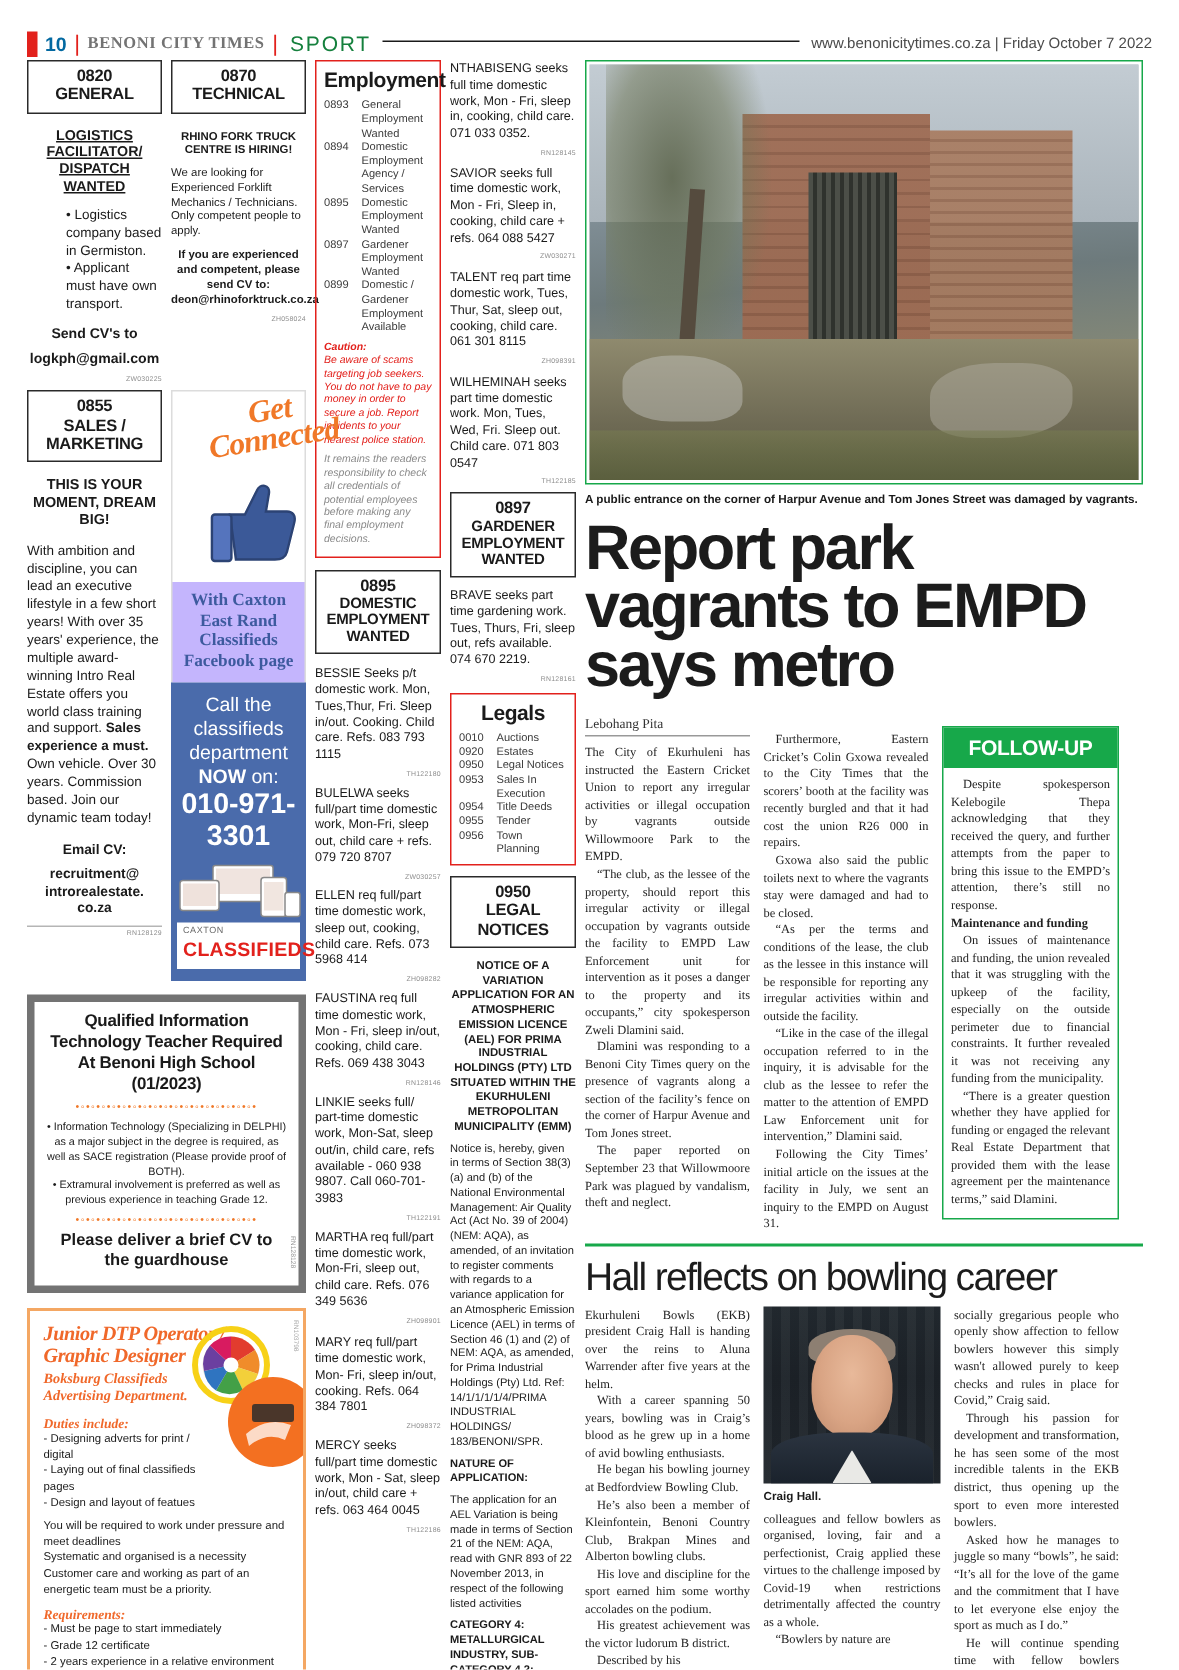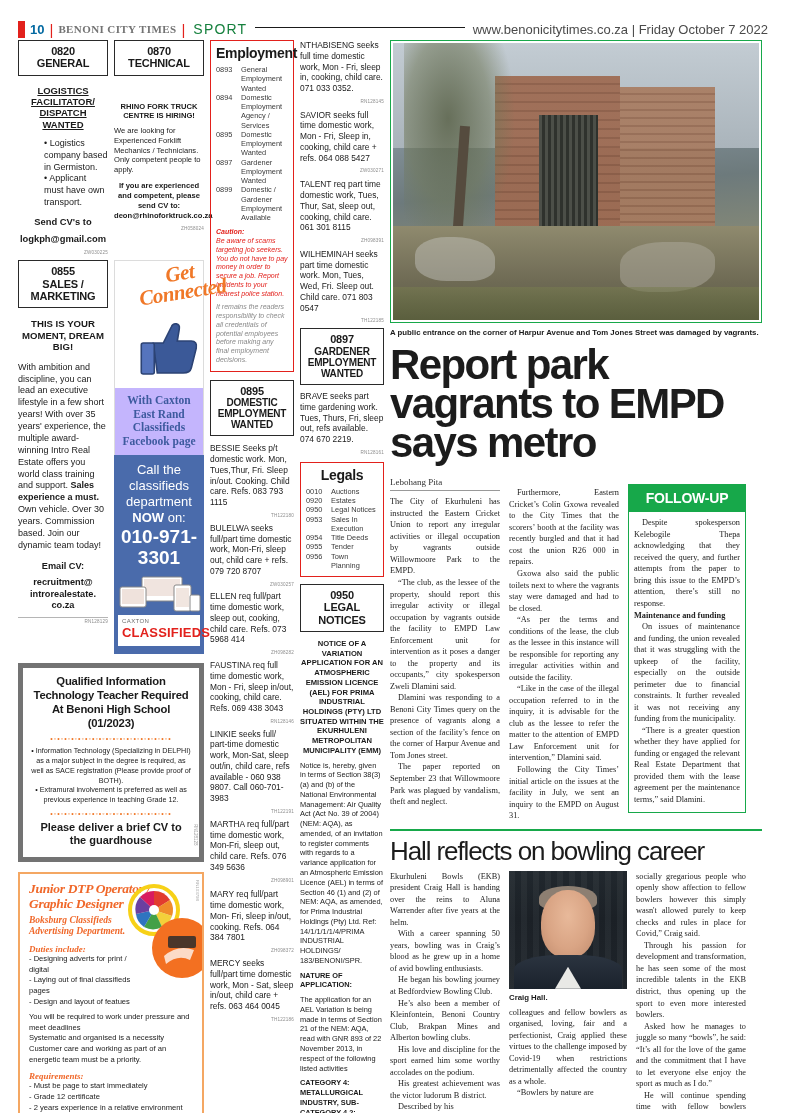--- a/index.html
+++ b/index.html
@@ -25,7 +25,7 @@
   }
   .mh-section { font-size:14px; color:#15803d; letter-spacing:1.2px; margin-left:3px; }
   .mh-rule { flex:1; border-bottom:1.6px solid #1a1a1a; margin:0 0 4px 8px; height:1px; }
-  .mh-right { font-size:13px; color:#4a4a4a; margin-left:8px; white-space:nowrap; }
+  .mh-right { font-size:10px; color:#4a4a4a; margin-left:8px; white-space:nowrap; }
 
   
   .content { display:flex; gap:6px; margin-top:6px; }

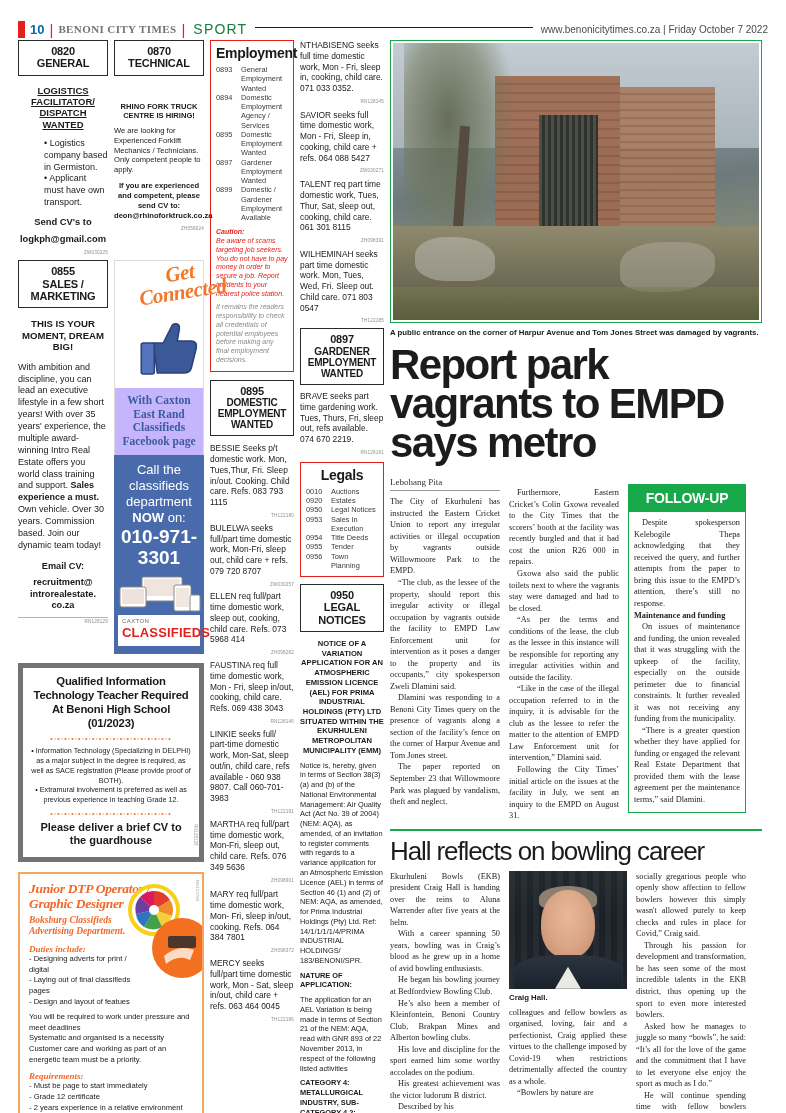--- a/index.html
+++ b/index.html
@@ -281,7 +281,7 @@
             <span class="num">0870</span>
             <span class="nm">TECHNICAL</span>
           </div>
-          <div class="ad" style="margin-top:26px;">
+          <div class="ad" style="margin-top:10px;">
             <p class="hd" style="font-size:7.6px;">RHINO FORK TRUCK CENTRE IS HIRING!</p>
             <p style="margin-top:6px; font-size:7.6px; line-height:1.3;">We are looking for Experienced Forklift Mechanics / Technicians. Only competent people to apply.</p>
             <p class="ctr bold" style="font-size:7.6px; line-height:1.3; margin-top:6px;">If you are experienced and competent, please send CV to: deon@rhinoforktruck.co.za</p>

